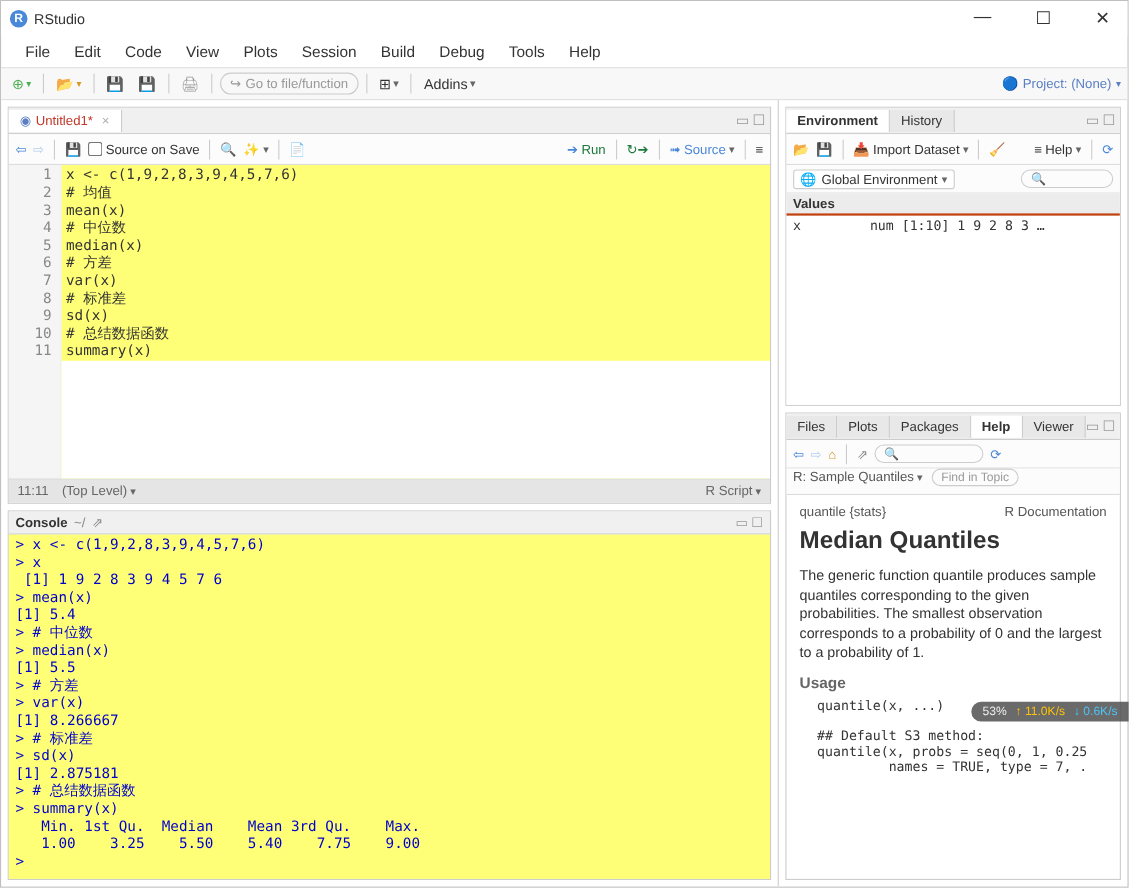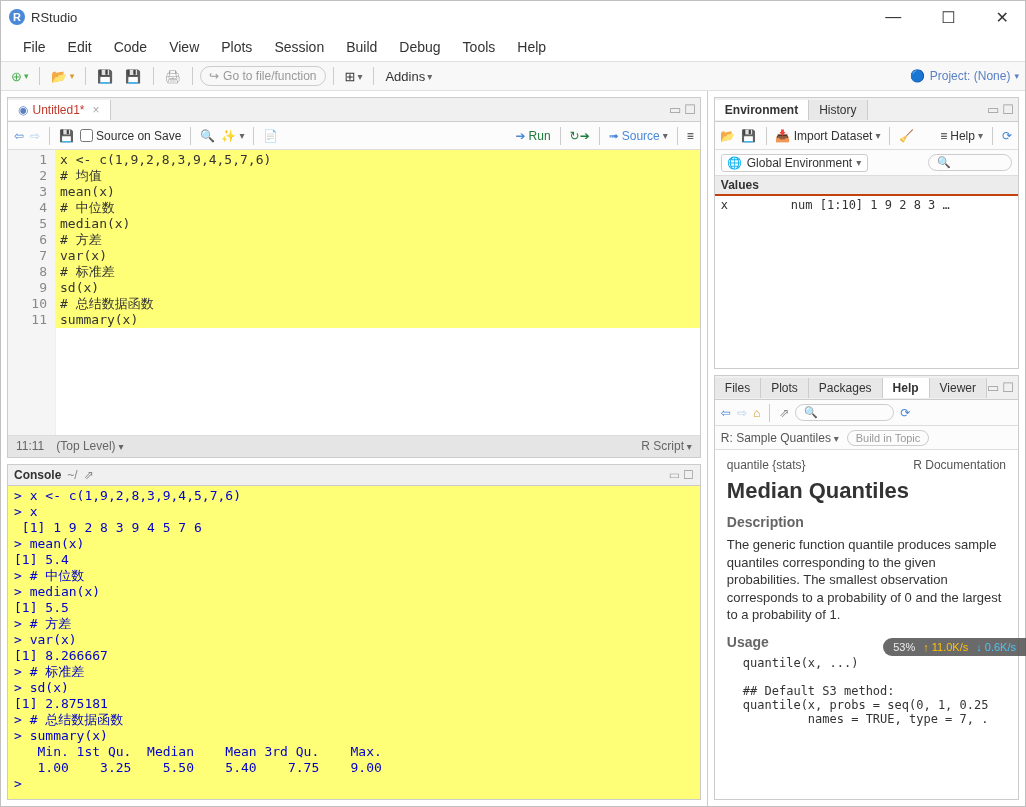--- a/index.html
+++ b/index.html
@@ -55,7 +55,7 @@
 .overlay-stats .dn{color:#4fc3f7;}
 .console-hdr{display:flex; align-items:center; gap:6px; padding:3px 6px; background:#f0f0f0; border-bottom:1px solid #ccc; font-size:12px;}
 .help-nav{height:26px; border-bottom:1px solid #ddd; display:flex; align-items:center; gap:6px; padding:0 6px; background:#fcfcfc; font-size:12px;}
-.help-bc{height:24px; border-bottom:1px solid #ddd; display:flex; align-items:center; gap:8px; padding:0 6px; font-size:12px; background:#fcfcfc; color:#555;}
+.help-bc{height:24px; border-bottom:1px solid #ddd; display:flex; align-items:flex-start; gap:8px; padding:0 6px; font-size:12px; background:#fcfcfc; color:#555;}
 </style>
 </head>
 <body>

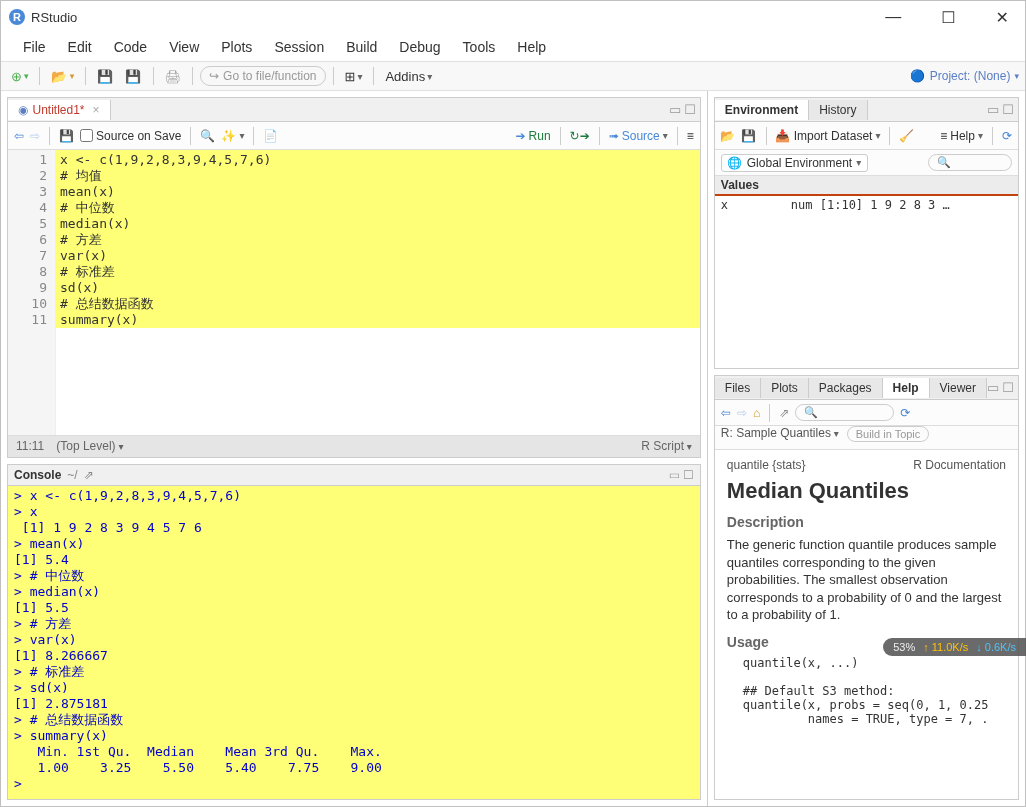--- a/index.html
+++ b/index.html
@@ -274,7 +274,7 @@
     </div>
     <div class="help-bc">
       <span class="dd">R: Sample Quantiles</span>
-      <span class="search-mini">Build in Topic</span>
+      <span class="search-mini">Find in Topic</span>
     </div>
     <div class="help-body">
       <div class="help-crumb">

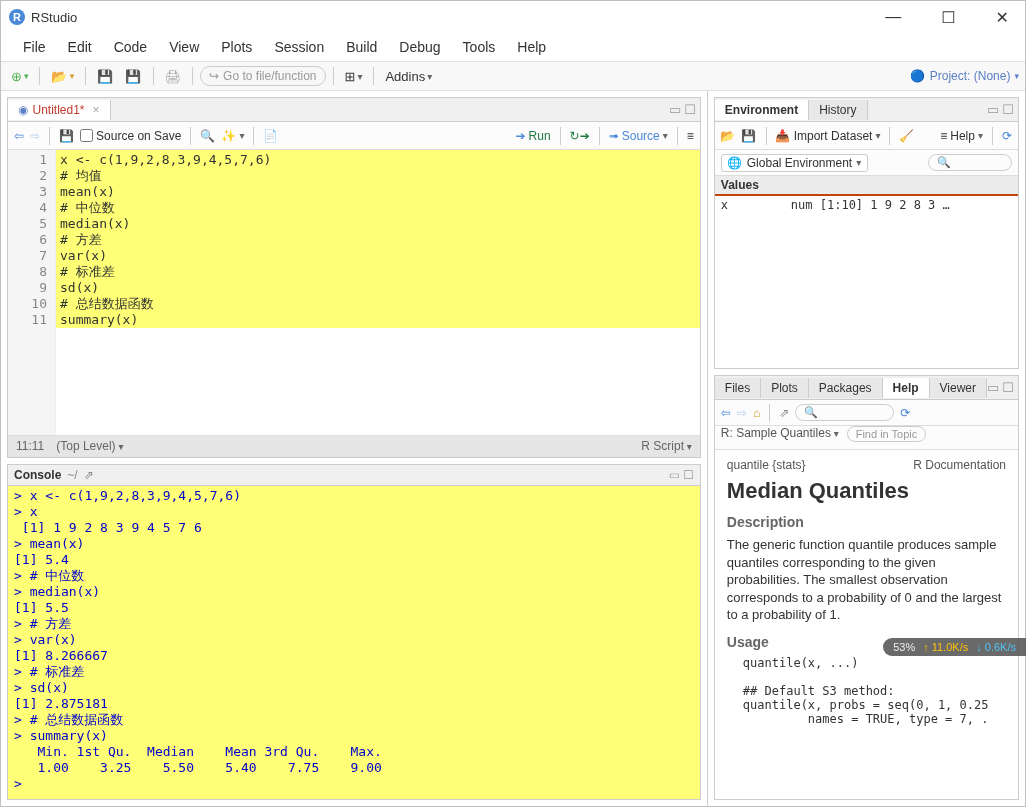--- a/index.html
+++ b/index.html
@@ -282,7 +282,6 @@
         <span>R Documentation</span>
       </div>
       <h1>Median Quantiles</h1>
-      <h2>Description</h2>
       <p>The generic function quantile produces sample quantiles corresponding to the given probabilities. The smallest observation corresponds to a probability of 0 and the largest to a probability of 1.</p>
       <h2>Usage</h2>
       <pre>quantile(x, ...)

